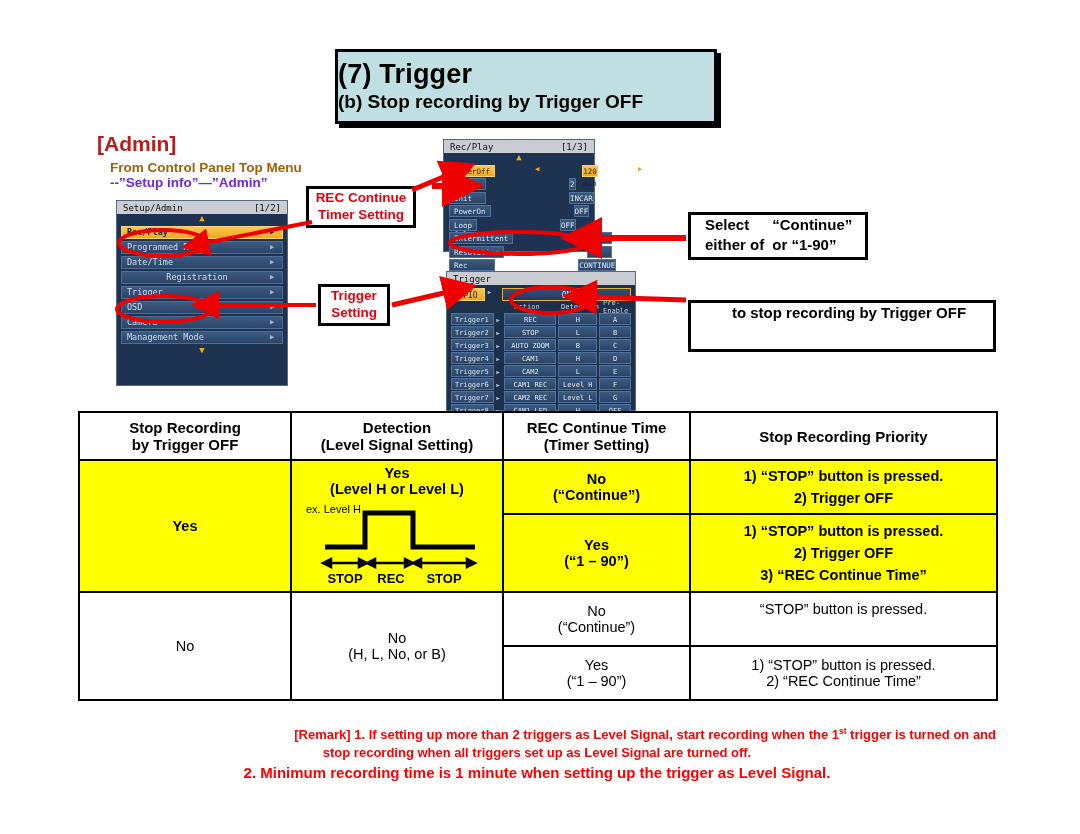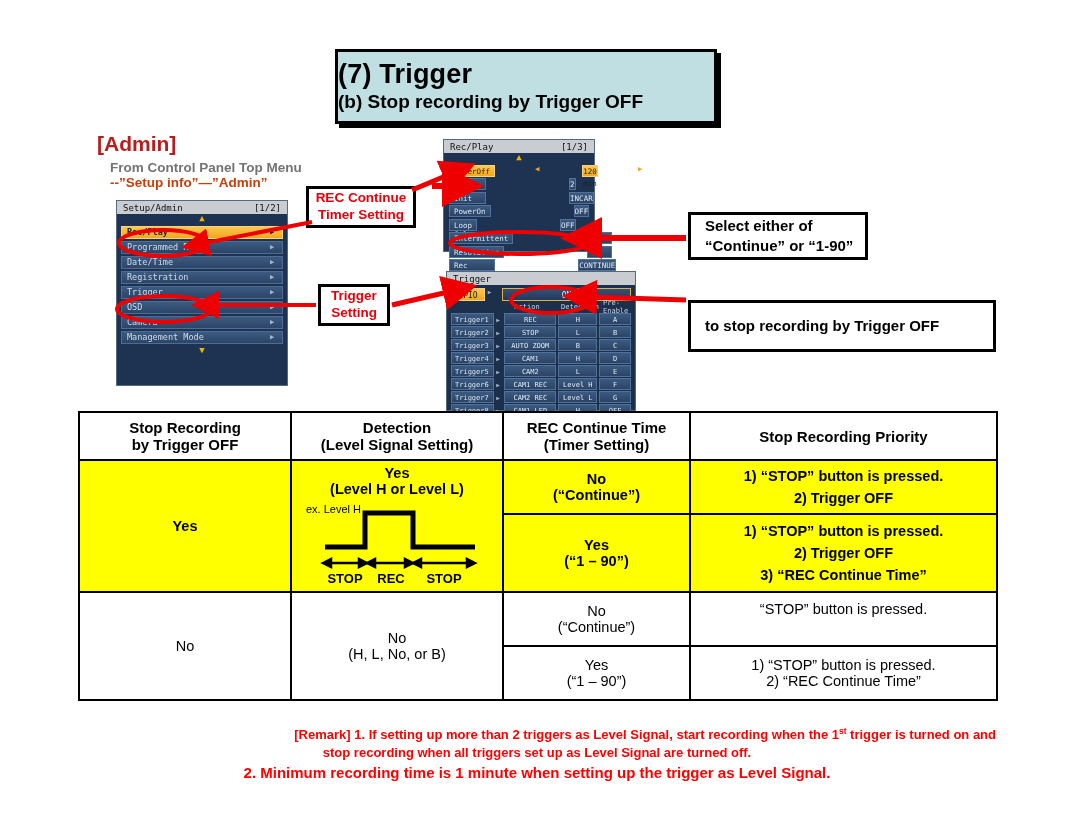--- a/index.html
+++ b/index.html
@@ -25,7 +25,7 @@
 
   
   #admin-label { position:absolute; left:97px; top:132px; font-size:21px; font-weight:bold; color:#b91c1c;}
-  #admin-line1 { position:absolute; left:110px; top:160px; font-size:13.5px; font-weight:bold; color:#737373;}
+  #admin-line1 { position:absolute; left:110px; top:160px; font-size:13.5px; font-weight:bold; color:#a16207;}
   #admin-line2 { position:absolute; left:110px; top:175px; font-size:13.5px; font-weight:bold; color:#c2410c;}
 
   

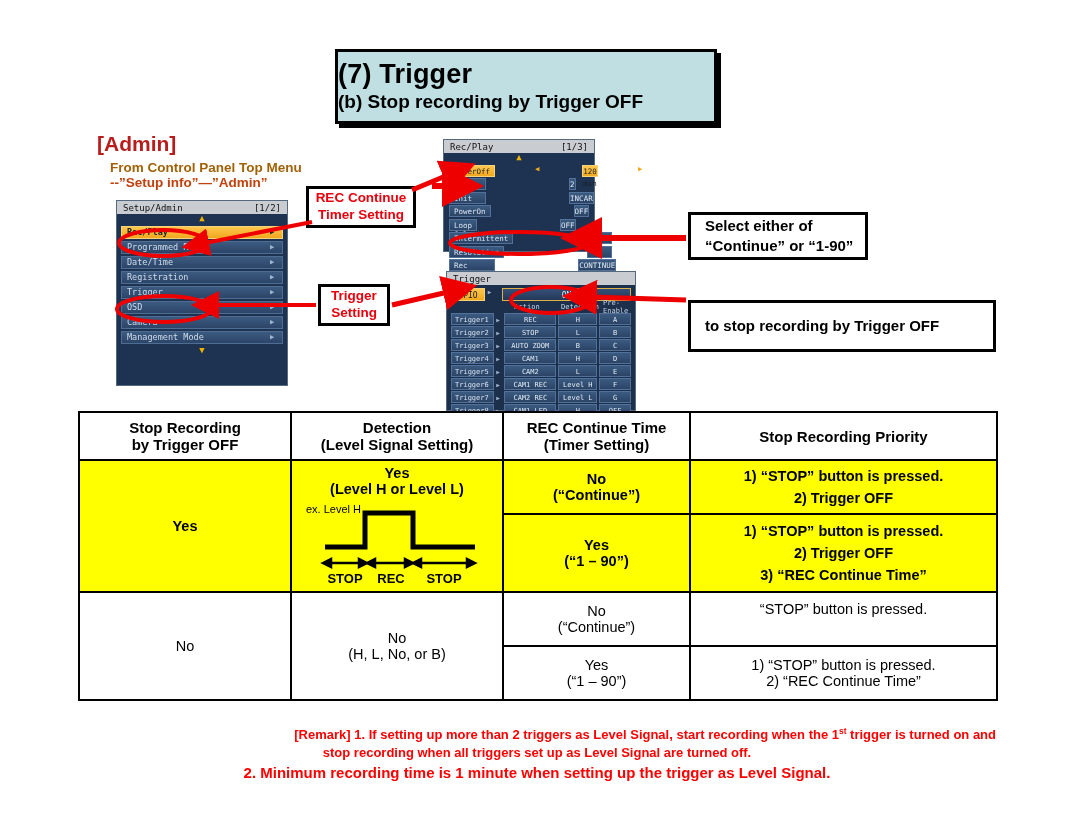--- a/index.html
+++ b/index.html
@@ -26,7 +26,7 @@
   
   #admin-label { position:absolute; left:97px; top:132px; font-size:21px; font-weight:bold; color:#b91c1c;}
   #admin-line1 { position:absolute; left:110px; top:160px; font-size:13.5px; font-weight:bold; color:#a16207;}
-  #admin-line2 { position:absolute; left:110px; top:175px; font-size:13.5px; font-weight:bold; color:#c2410c;}
+  #admin-line2 { position:absolute; left:110px; top:175px; font-size:13.5px; font-weight:bold; color:#6d28d9;}
 
   
   .dev-panel {

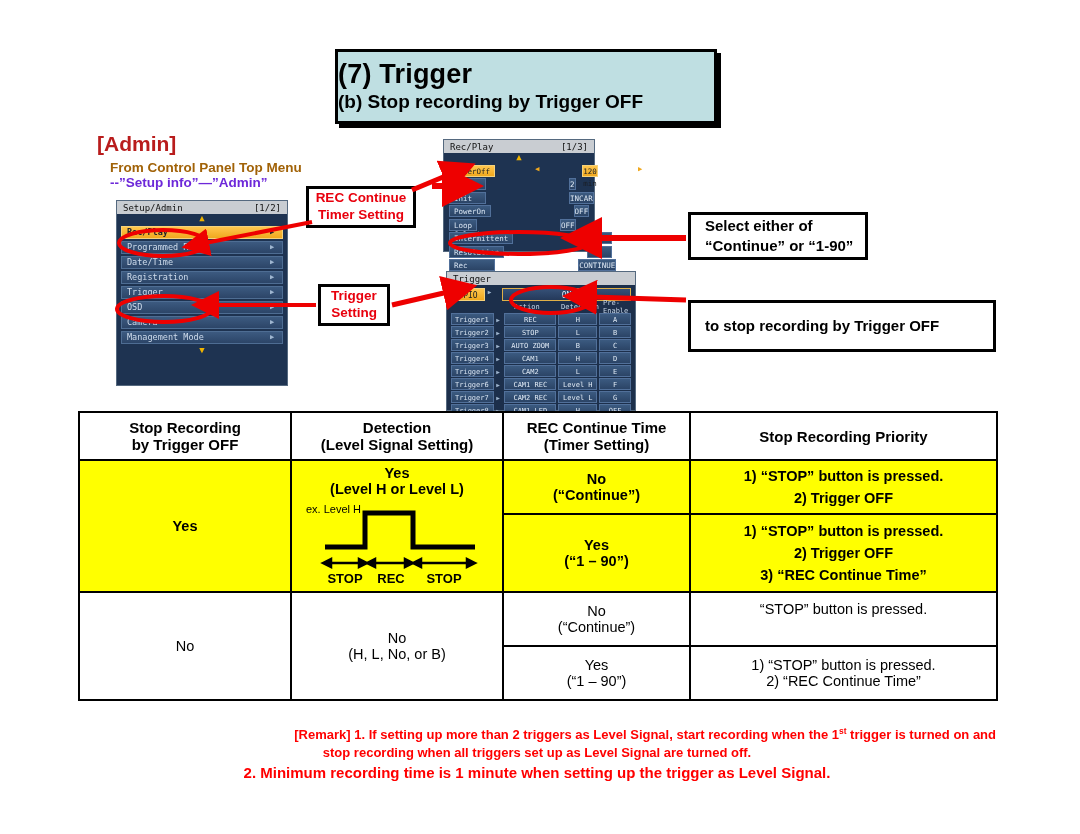--- a/index.html
+++ b/index.html
@@ -101,7 +101,7 @@
   .callout-black {
     position:absolute; background:#fff; border:3px solid #000;
     color:#000; font-weight:bold; font-size:15px; line-height:1.32;
-    display:flex; flex-direction:column; justify-content:center;
+    display:flex; flex-direction:row; justify-content:center;
     padding-left:14px; text-align:left;
   }
   #cb-continue { left:688px; top:212px; width:180px; height:48px; }

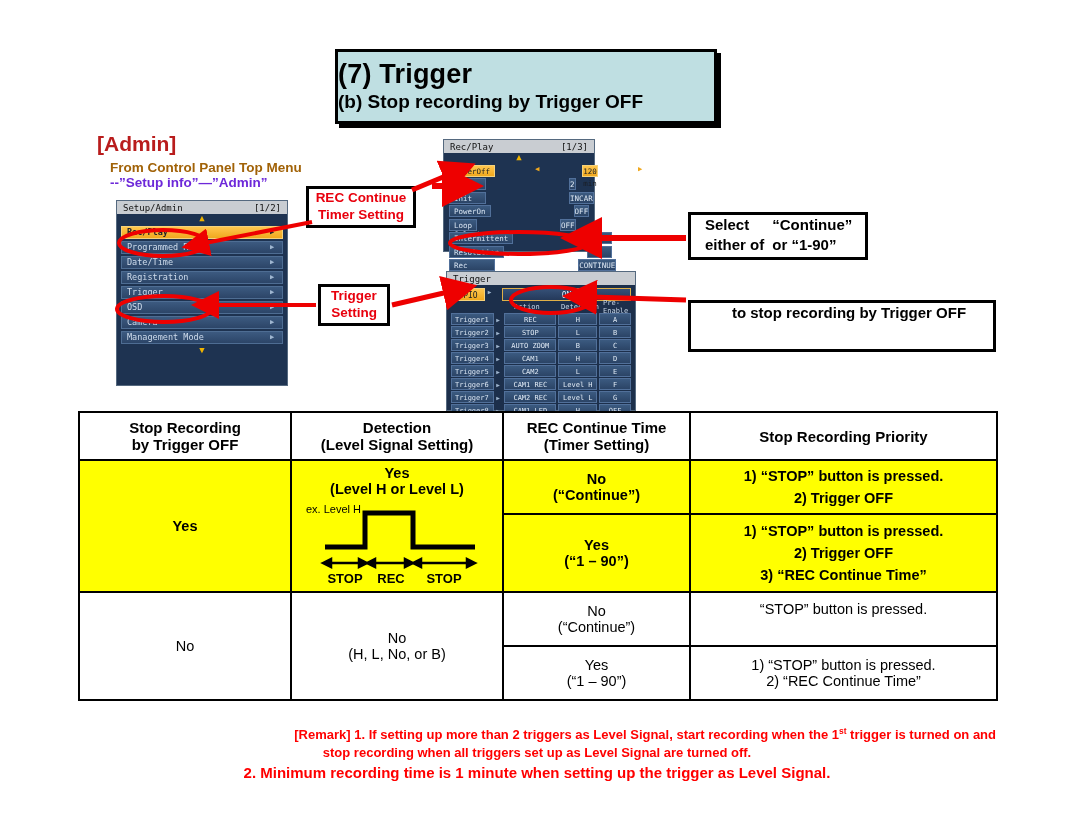--- a/index.html
+++ b/index.html
@@ -177,7 +177,7 @@
         </div>
         <div class="dev-row">
           <div class="dev-item">
-            <span style="flex: 1 1 0%;">Registration</span>
+            <span style="flex: 1 1 0%; text-align: center;">Registration</span>
             <span class="dev-arrow">▶</span>
           </div>
         </div>

